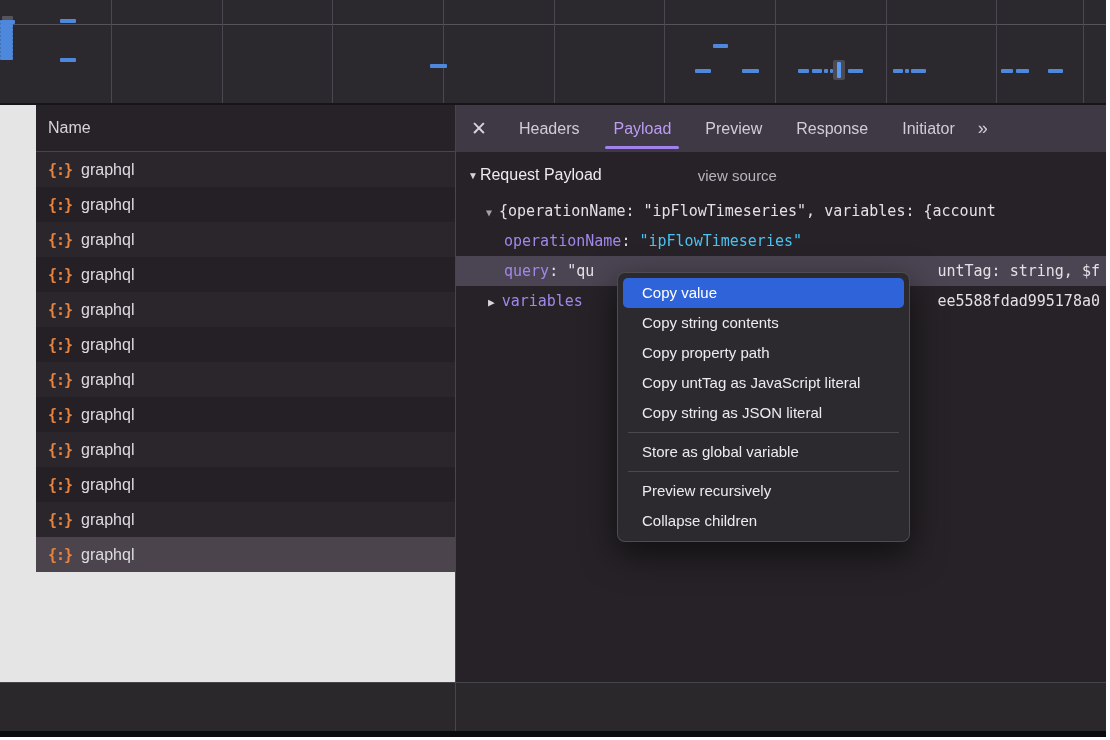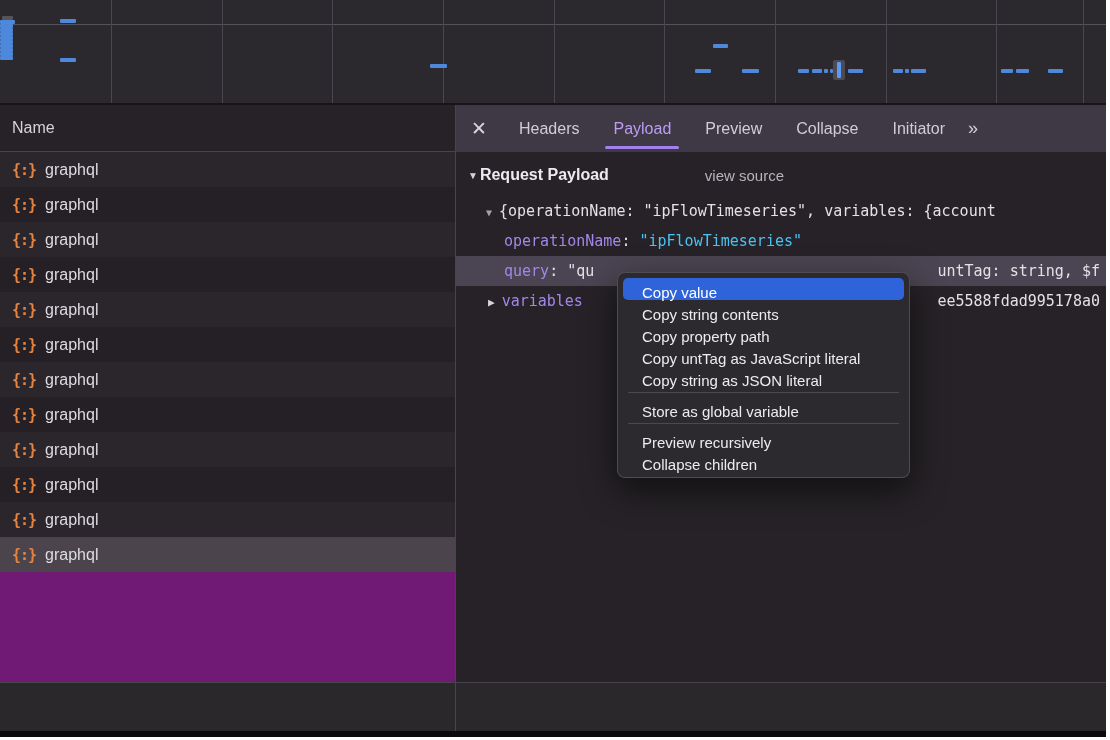--- a/index.html
+++ b/index.html
@@ -16,7 +16,7 @@
   .ov-marker{position:absolute;background:#4d4a52;border-radius:2px;}
   .ov-marker .tick{position:absolute;left:50%;top:2px;bottom:2px;width:4px;margin-left:-2px;background:#5a9bf5;border-radius:1px;}
   
-  .left-pane{position:absolute;left:0;top:105px;width:455px;height:577px;background:#701a75;}
+  .left-pane{position:absolute;left:0;top:105px;width:455px;height:577px;background:#e5e5e5;padding-left:36px;}
   .name-header{height:46px;line-height:46px;padding-left:12px;background:#262227;border-bottom:1px solid #47444c;
     color:#d6d3da;font-size:16px;}
   .req-row{height:35px;display:flex;align-items:center;padding-left:12px;font-size:16px;color:#dedbe2;cursor:default;}

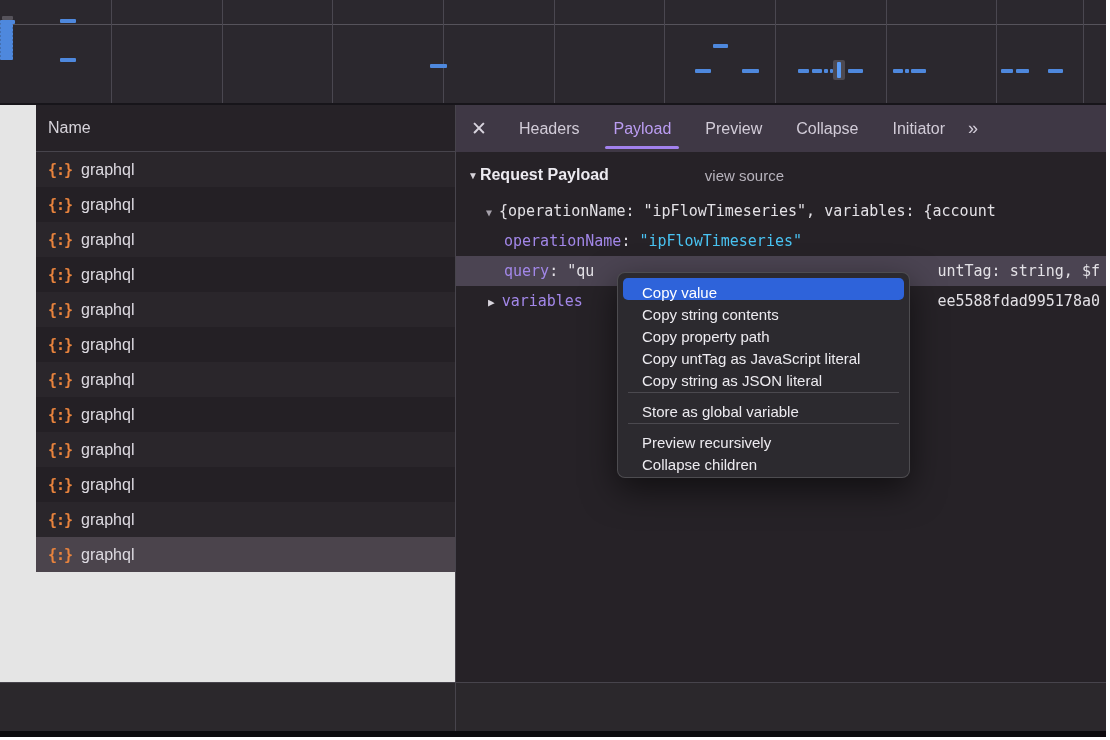--- a/index.html
+++ b/index.html
@@ -175,7 +175,7 @@
         <div class="tab">Headers</div>
         <div class="tab active">Payload</div>
         <div class="tab">Preview</div>
-        <div class="tab">Collapse</div>
+        <div class="tab">Response</div>
         <div class="tab">Initiator</div>
       </div>
     <div class="overflow-chevrons">»</div>

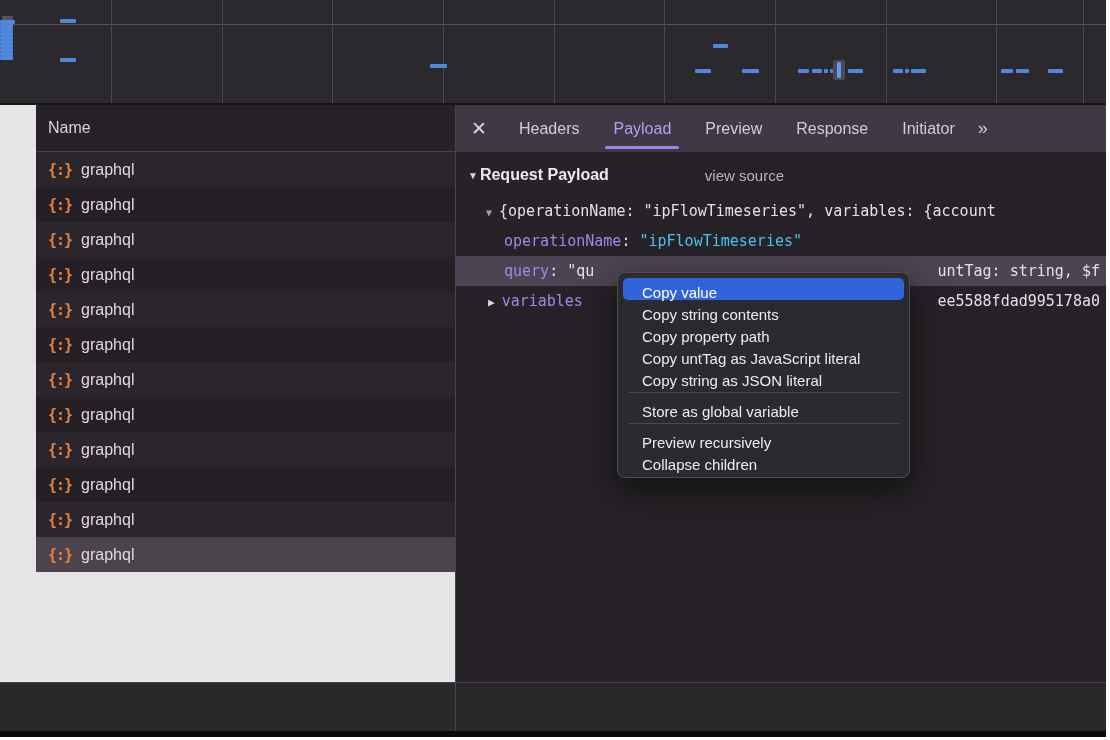--- a/index.html
+++ b/index.html
@@ -35,7 +35,7 @@
   .payload-pane{position:absolute;left:456px;top:152px;right:0;height:530px;background:#262227;color:#e3e1e6;}
   .payload-title{display:flex;align-items:center;padding:14px 0 6px 12px;font-size:16px;}
   .payload-title .tri{font-size:10px;margin-right:2px;color:#d6d3da;}
-  .payload-title b{font-weight:bold;color:#eceaf0;}
+  .payload-title b{font-weight:normal;color:#eceaf0;}
   .view-source{margin-left:96px;color:#b7b3bc;font-size:15px;cursor:pointer;}
   .tree{font-family:"DejaVu Sans Mono",monospace;font-size:15px;margin-top:6px;}
   .tree-row{position:relative;height:30px;line-height:30px;white-space:nowrap;}

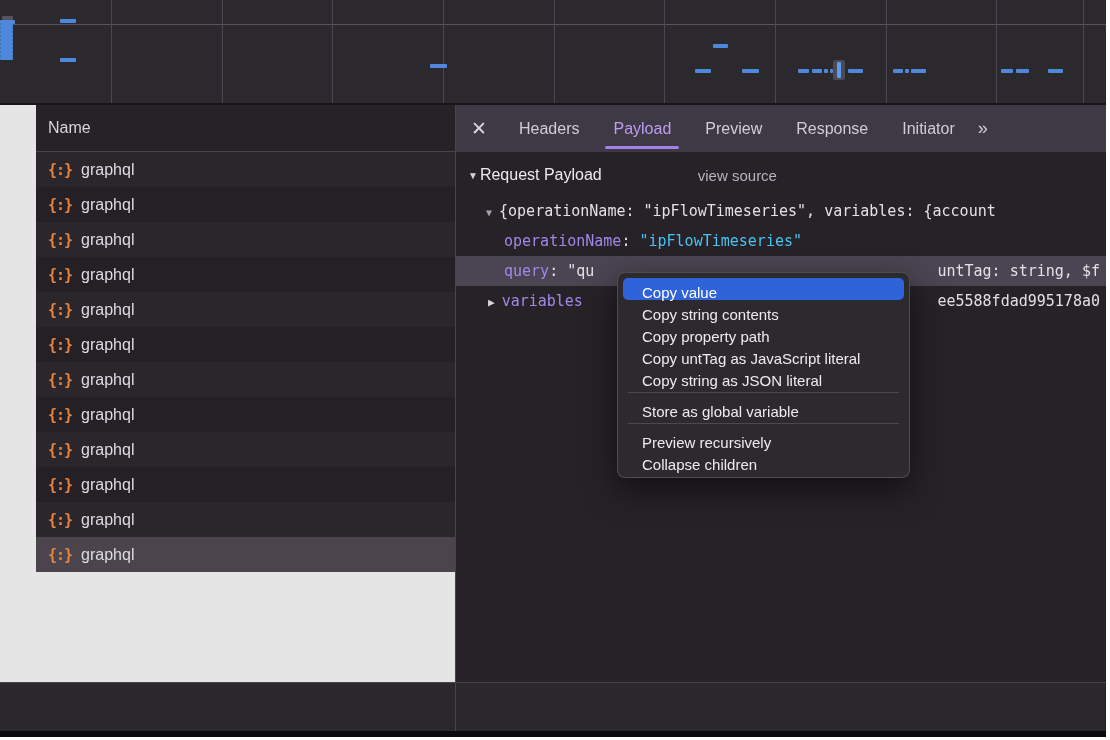--- a/index.html
+++ b/index.html
@@ -55,7 +55,7 @@
   
   .ctx-menu{position:absolute;left:617px;top:272px;width:291px;background:#2c2a2f;border:1px solid rgba(255,255,255,0.16);
     border-radius:8px;box-shadow:0 12px 34px rgba(0,0,0,0.55);padding:5px 0;z-index:10;color:#edebf0;font-size:15px;}
-  .ctx-item{height:22px;line-height:29px;padding-left:24px;cursor:default;}
+  .ctx-item{height:30px;line-height:29px;padding-left:24px;cursor:default;}
   .ctx-item.hl{margin:0 5px;border-radius:5px;padding-left:19px;background:#2e63da;color:#ffffff;}
   .ctx-sep{height:1px;background:#4b494f;margin:4px 10px;}
 </style>

